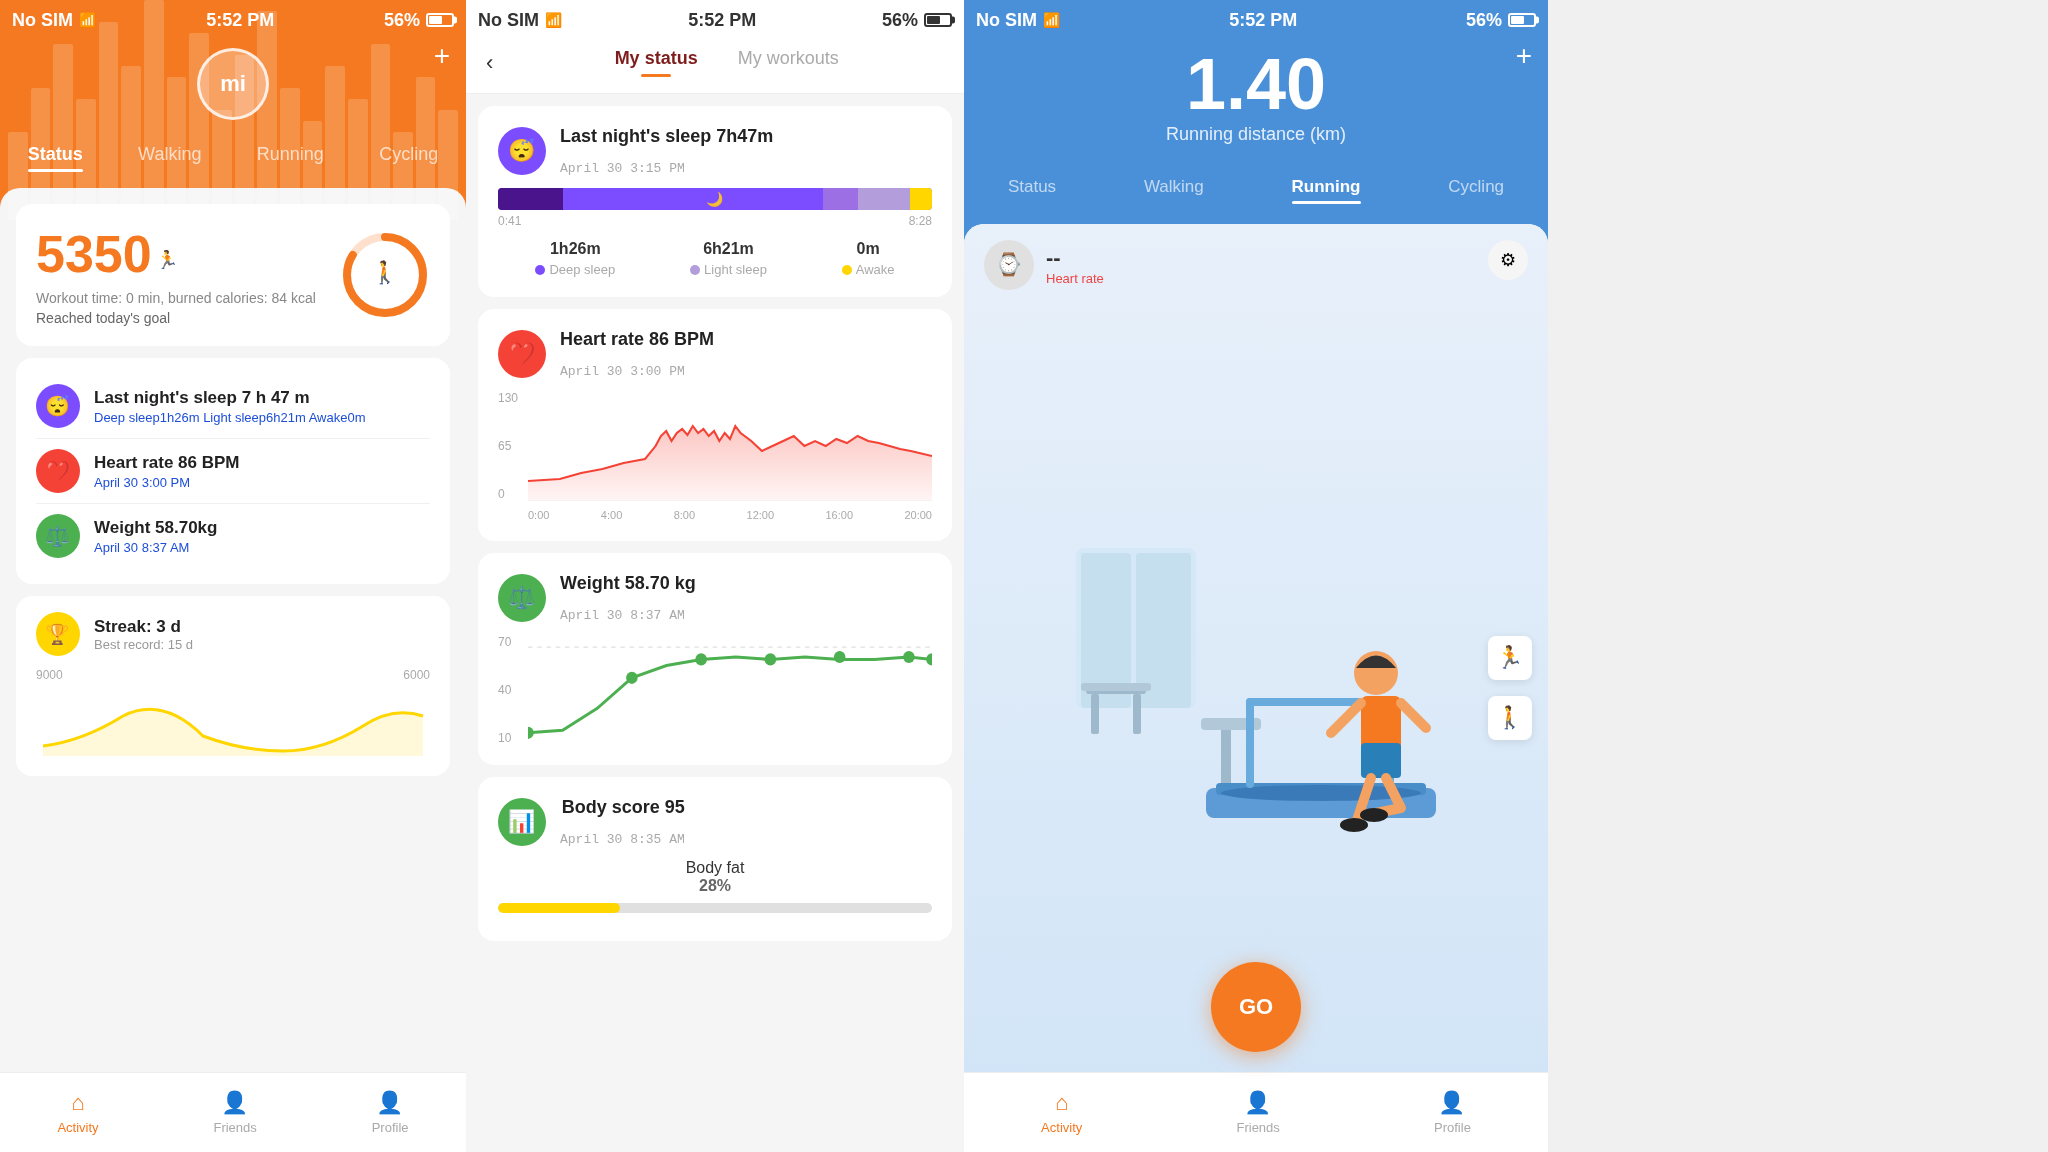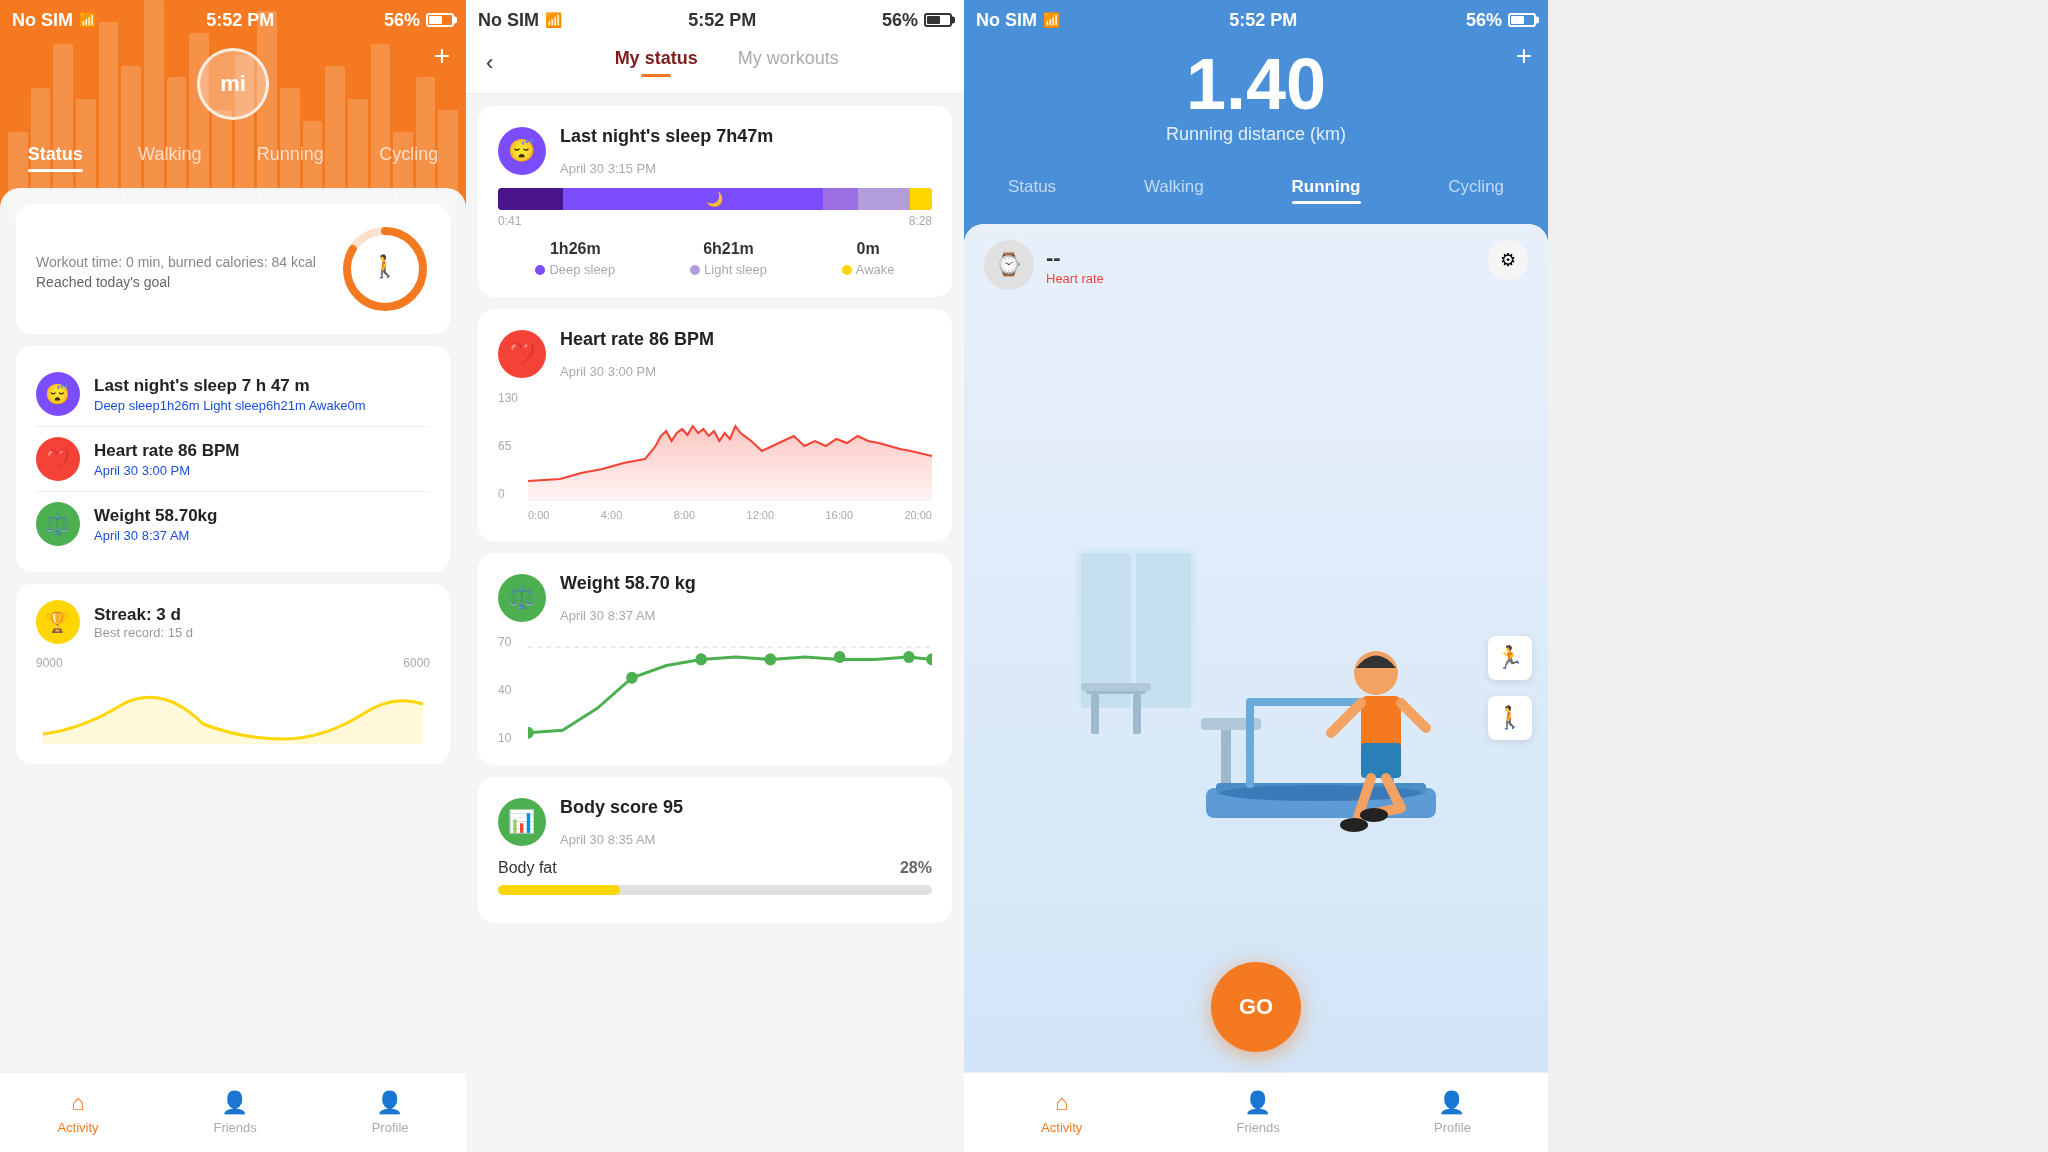--- a/index.html
+++ b/index.html
@@ -351,7 +351,7 @@
       flex-shrink: 0;
     }
     .status-card-title { font-size: 18px; font-weight: 700; color: #222; text-align: right; }
-    .status-card-date { font-size: 13px; color: #aaa; margin-top: 14px; }
+    .status-card-date { font-size: 13px; color: #aaa; margin-top: 14px; font-family: Liberation Mono, monospace; }
     .sleep-stats {
       display: flex;
       justify-content: space-around;

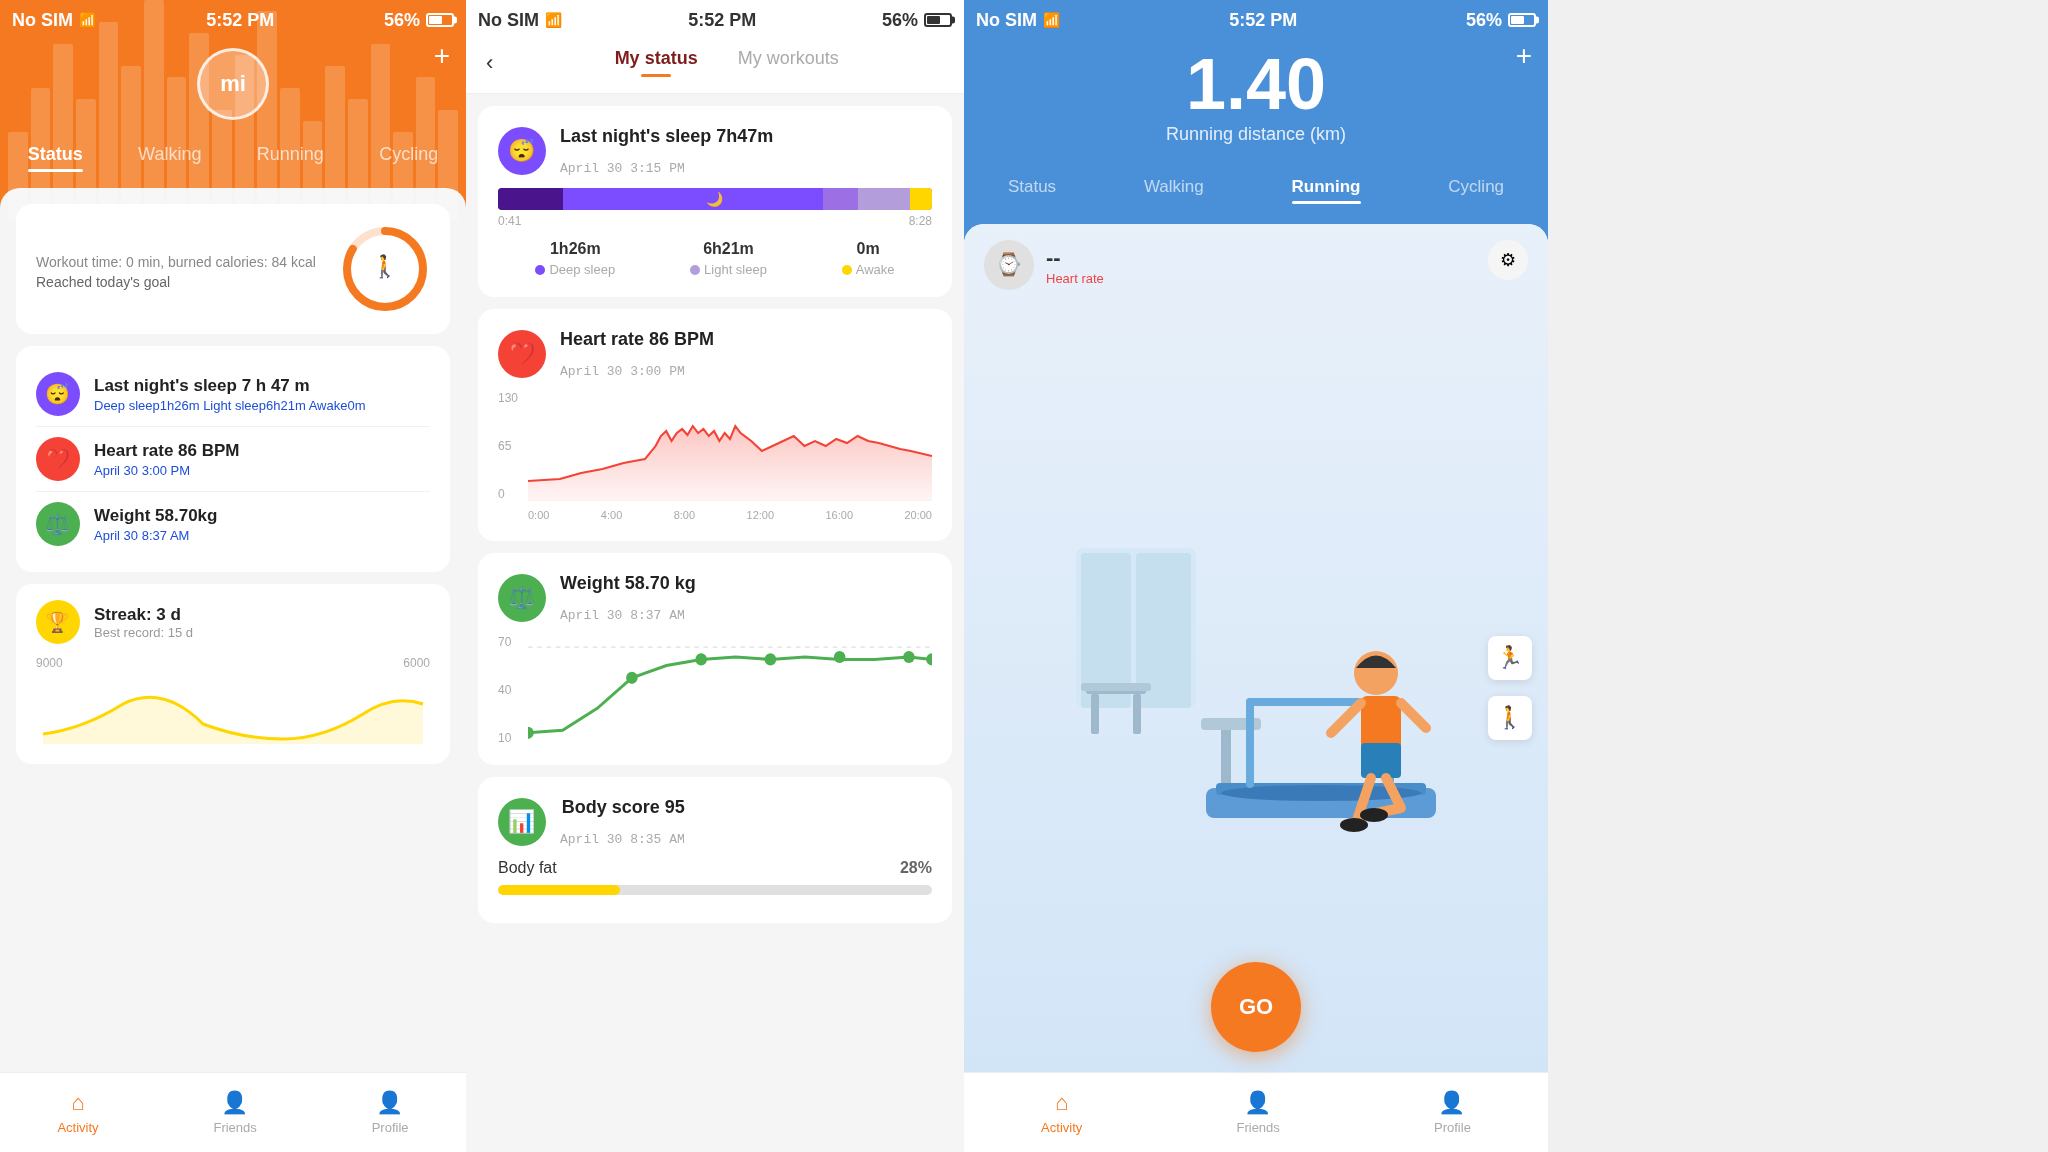--- a/index.html
+++ b/index.html
@@ -640,6 +640,10 @@
 
     <div class="steps-card">
       <div>
+        <div>
+          <span style="font-size:52px;font-weight:700;color:#f47920;">5350</span>
+          <span style="font-size:18px;color:#f47920;vertical-align:super;">🏃</span>
+        </div>
         <div class="steps-info">Workout time: 0 min, burned calories: 84 kcal</div>
         <div class="steps-goal">Reached today's goal</div>
       </div>

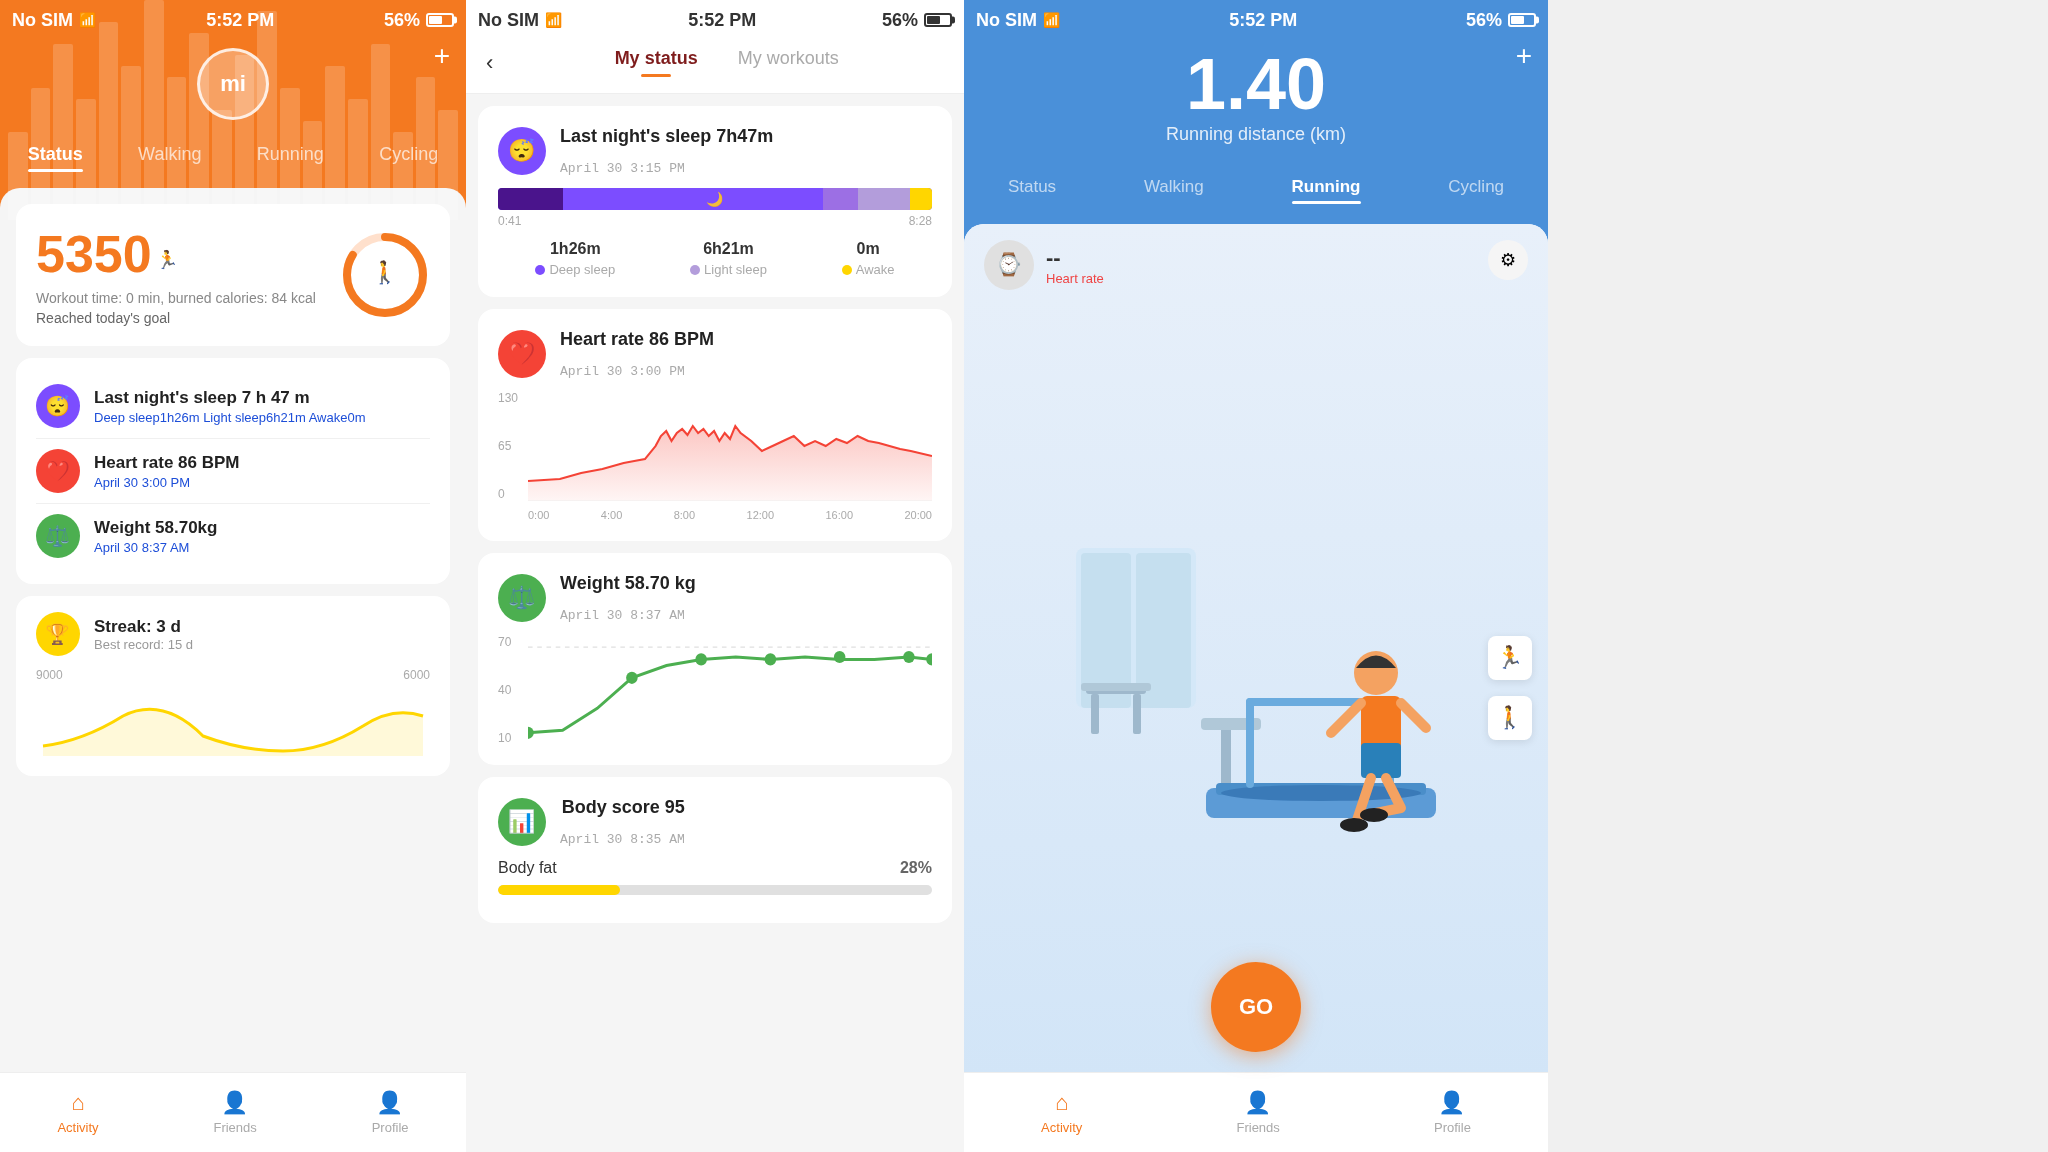--- a/index.html
+++ b/index.html
@@ -390,6 +390,7 @@
       display: flex;
       justify-content: space-between;
       align-items: center;
+      flex-direction: column;
     }
     .body-fat-label { font-size: 16px; color: #333; }
     .body-fat-val { font-size: 16px; font-weight: 600; color: #666; }

